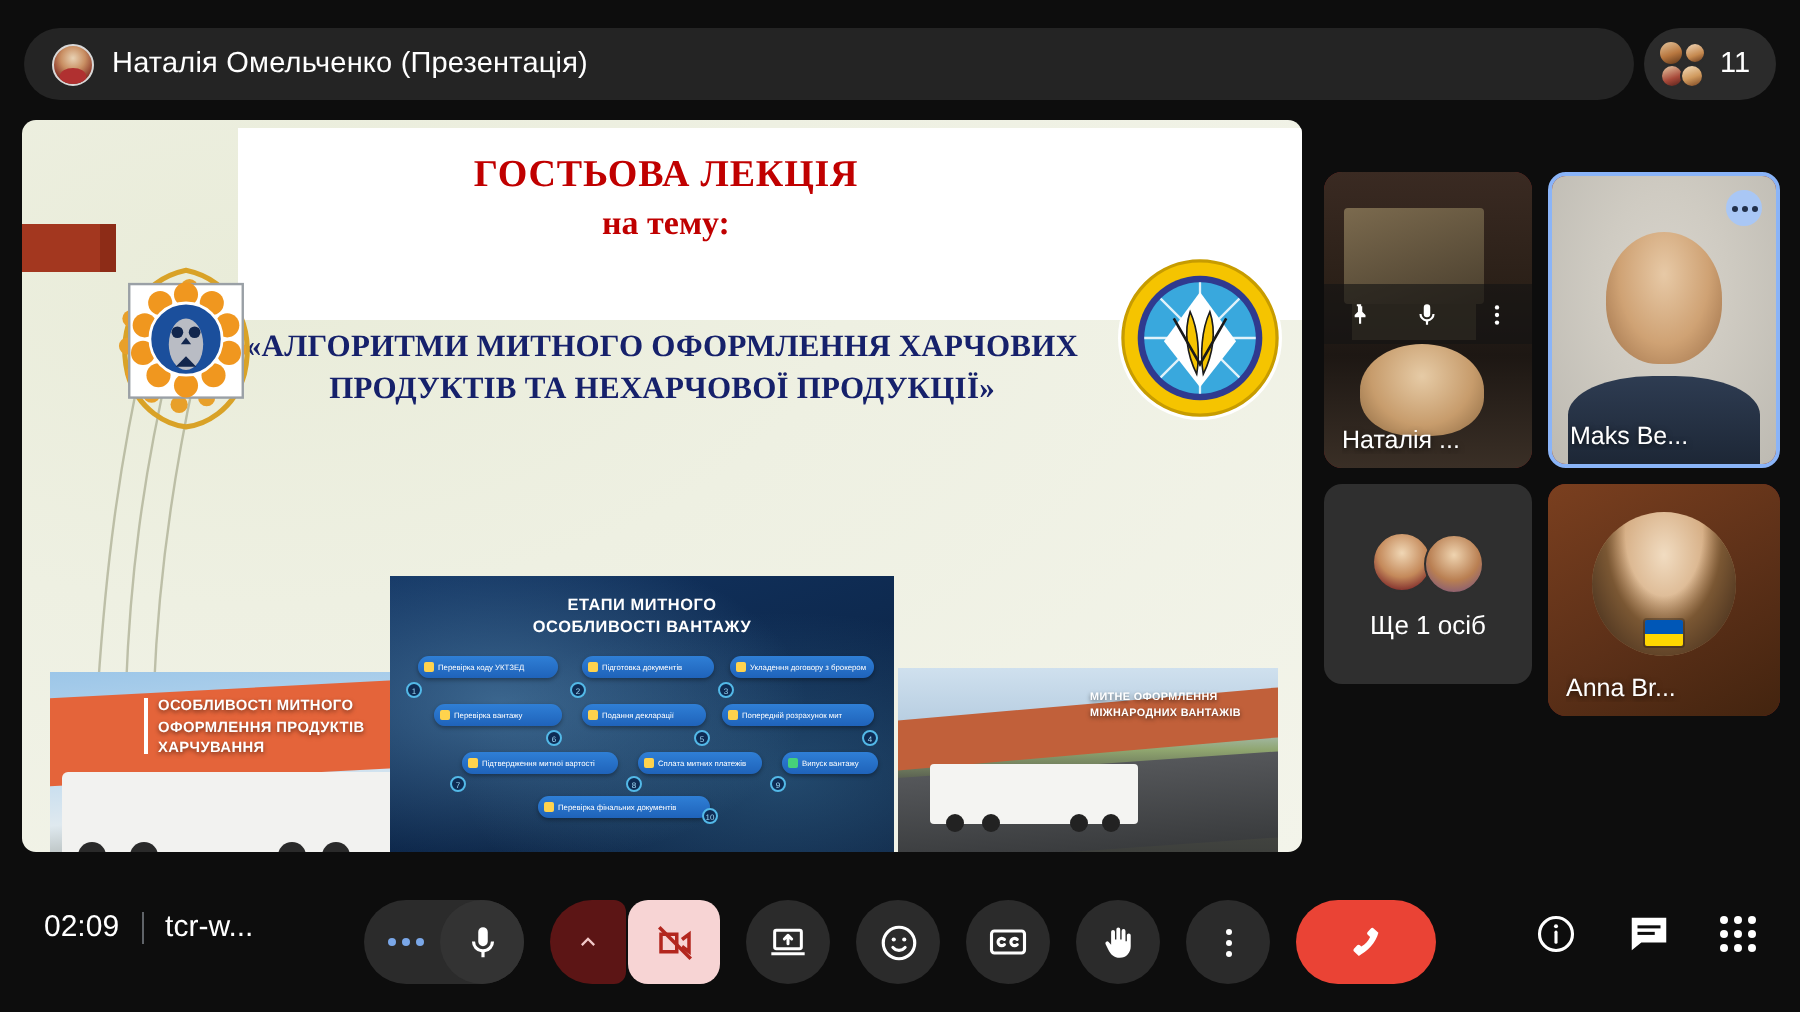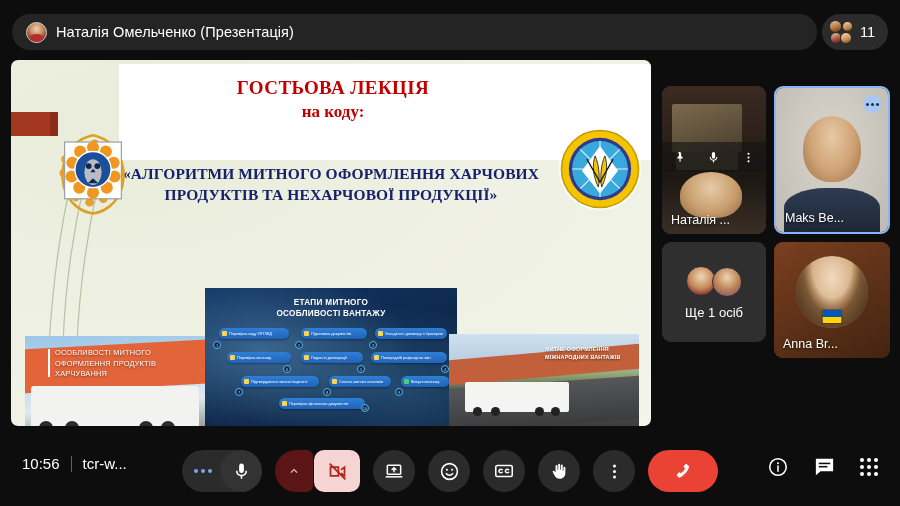--- a/index.html
+++ b/index.html
@@ -443,7 +443,7 @@
 
       <div class="slide-title-wrap">
         <div class="slide-title-1">ГОСТЬОВА ЛЕКЦІЯ</div>
-        <div class="slide-title-2">на коду:</div>
+        <div class="slide-title-2">на тему:</div>
       </div>
 
       <div class="slide-subtitle">

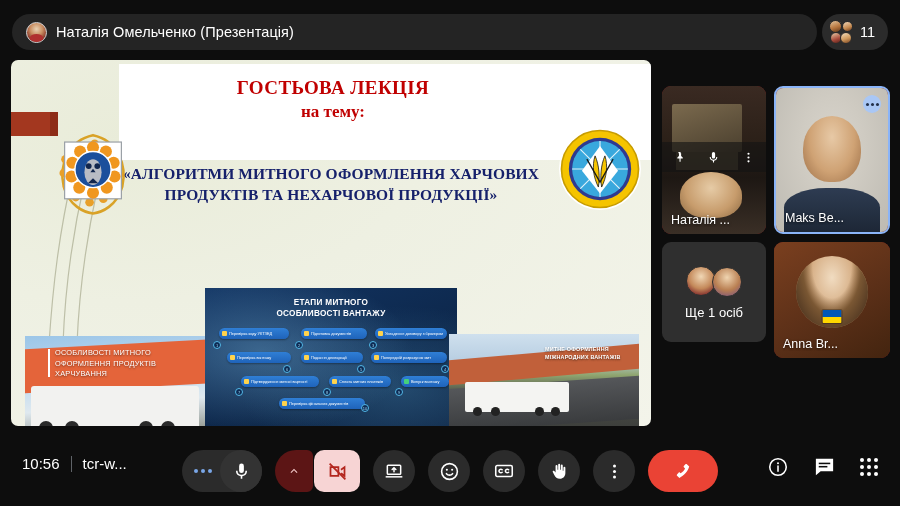--- a/index.html
+++ b/index.html
@@ -141,7 +141,7 @@
     content:""; position:absolute; left:-7px; top:1px; width:2px; height:90%; background:#fff;
   }
 
-  .photo-center { left: 180px; top: 0; width: 252px; height: 168px; background:#0d2b52; }
+  .photo-center { left: 170px; top: 0; width: 252px; height: 168px; background:#0d2b52; }
   .pc-bg {
     position:absolute; inset:0;
     background:

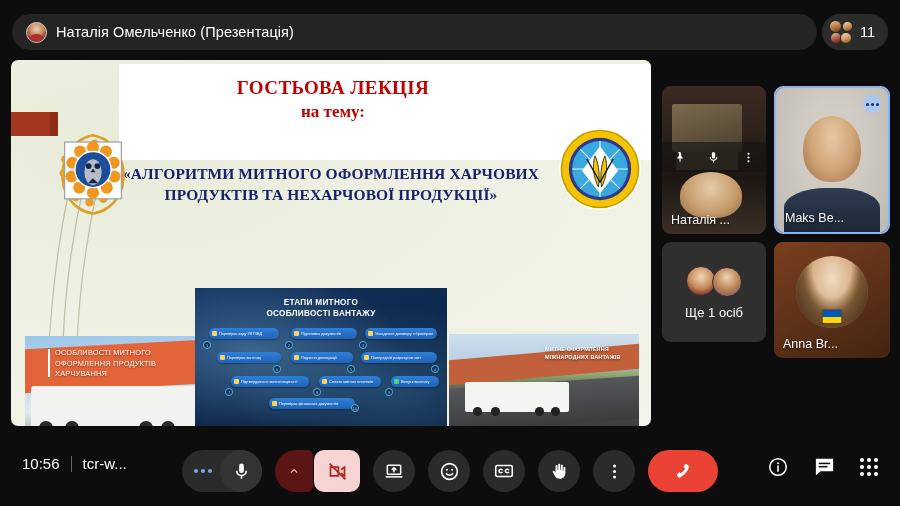--- a/index.html
+++ b/index.html
@@ -133,8 +133,8 @@
     box-shadow: 26px 0 0 #2a2a2a, 100px 0 0 #2a2a2a, 122px 0 0 #2a2a2a;
   }
   .cap-left {
-    position: absolute; left: 30px; top: 12px; width: 142px; z-index:4;
-    color:#fff; font-size: 7.4px; font-weight: normal; line-height:1.42;
+    position: absolute; left: 54px; top: 12px; width: 142px; z-index:4;
+    color:#fff; font-size: 7.4px; font-weight: bold; line-height:1.42;
     letter-spacing:.2px; text-shadow: 0 1px 2px rgba(0,0,0,.5);
   }
   .cap-left::before{

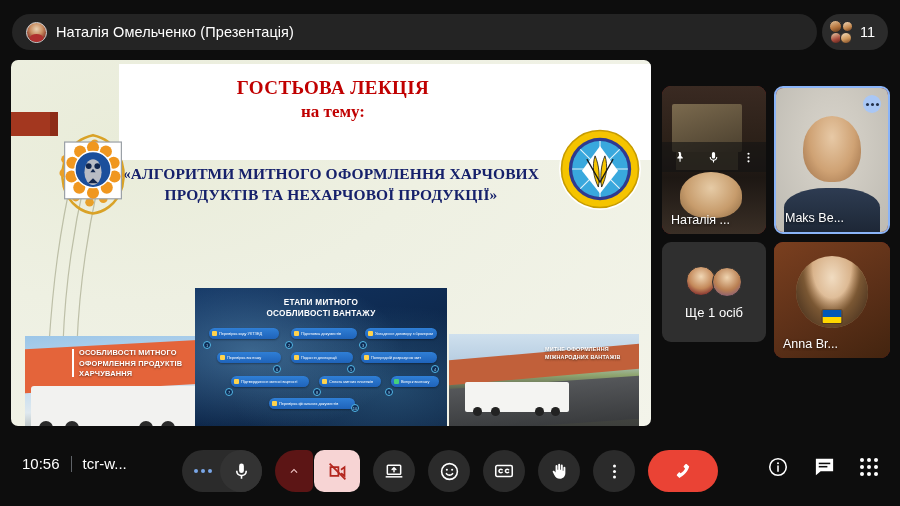--- a/index.html
+++ b/index.html
@@ -596,7 +596,7 @@
   <div class="bottombar">
 
     <div class="meta">
-      <span class="time">10:56</span>
+      <span class="time">02:09</span>
       <span class="sep"></span>
       <span class="code">tcr-w...</span>
     </div>

